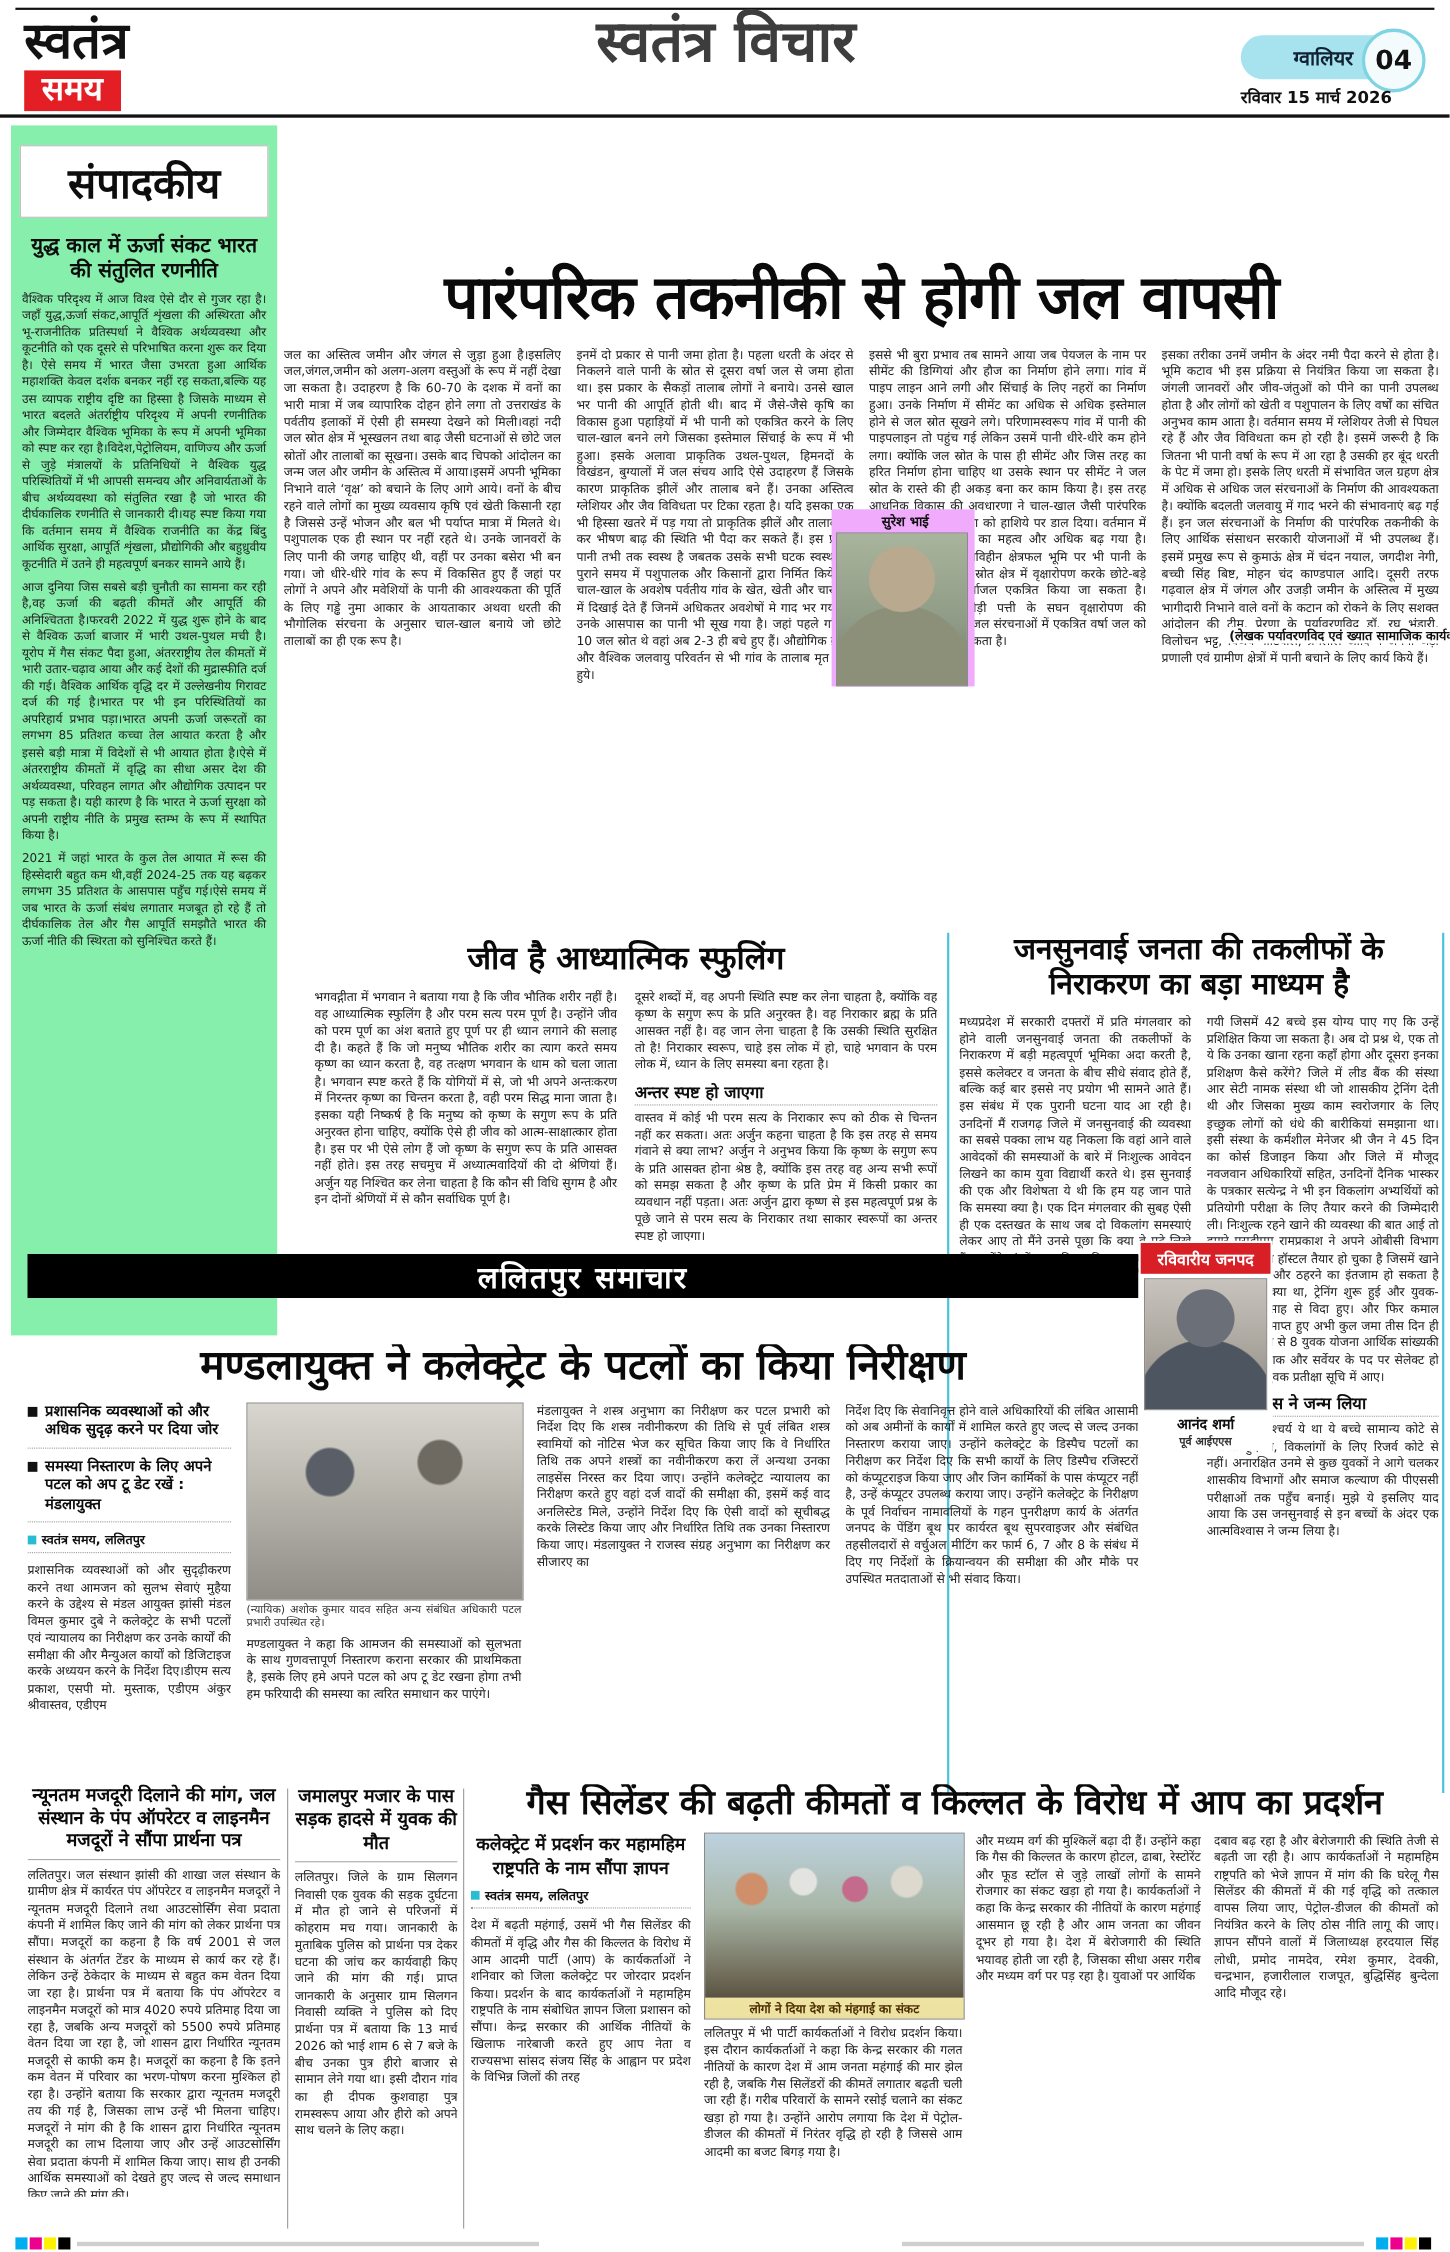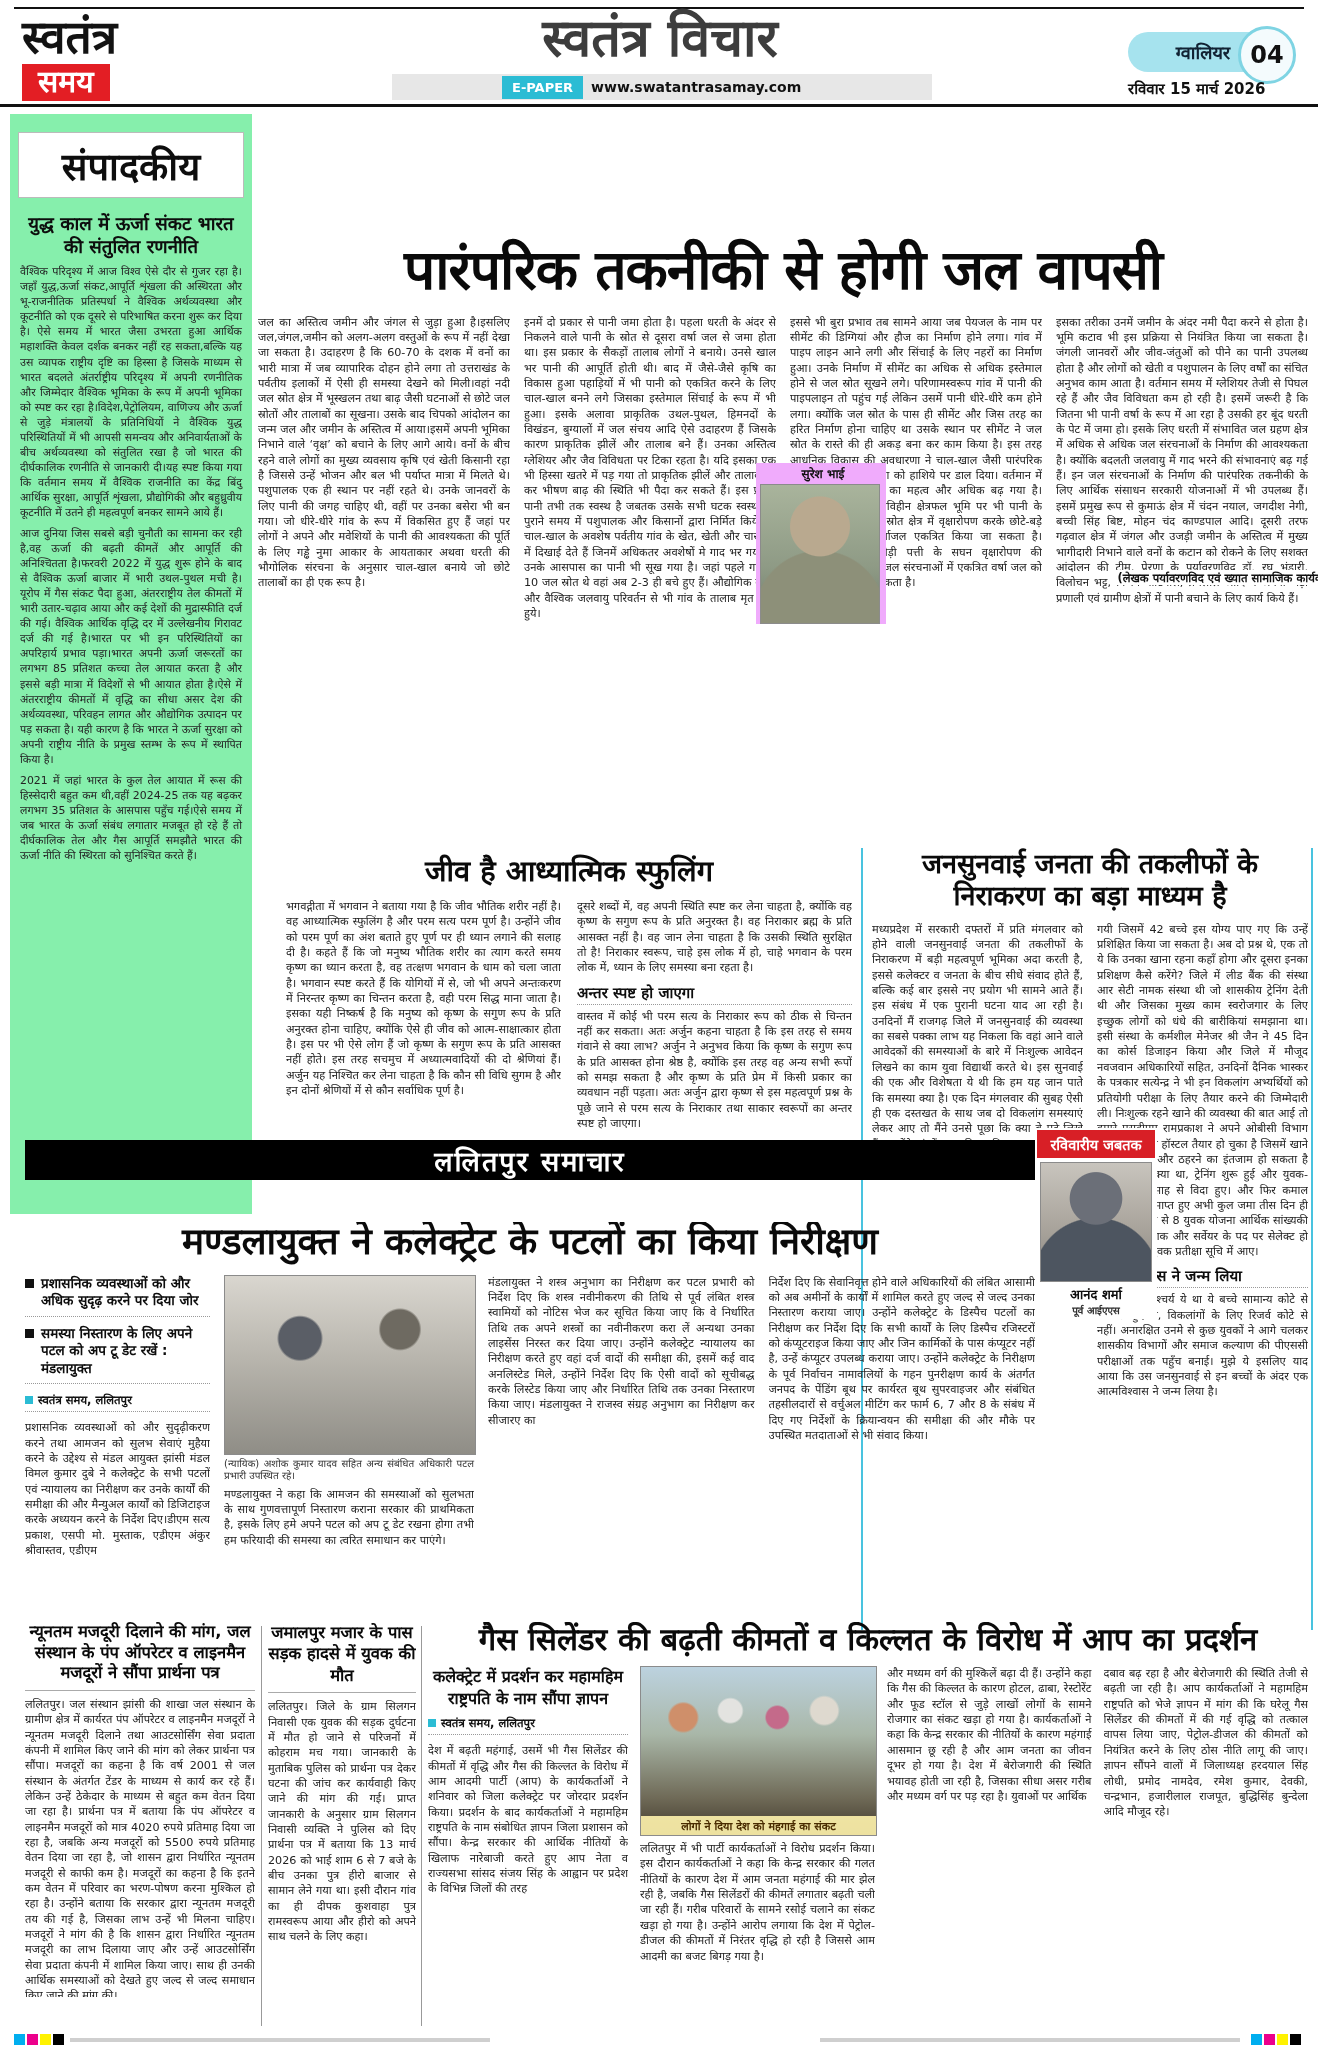--- a/index.html
+++ b/index.html
@@ -126,10 +126,6 @@
     <div class="l2">समय</div>
   </div>
   <div class="abs" id="masthead">स्वतंत्र विचार</div>
-  <div class="abs" id="epaper-bar">
-    <span id="epaper-badge">E-PAPER</span>
-    <span id="website">www.swatantrasamay.com</span>
-  </div>
   <div class="abs" id="city-badge">
     <span class="city">ग्वालियर</span>
   </div>

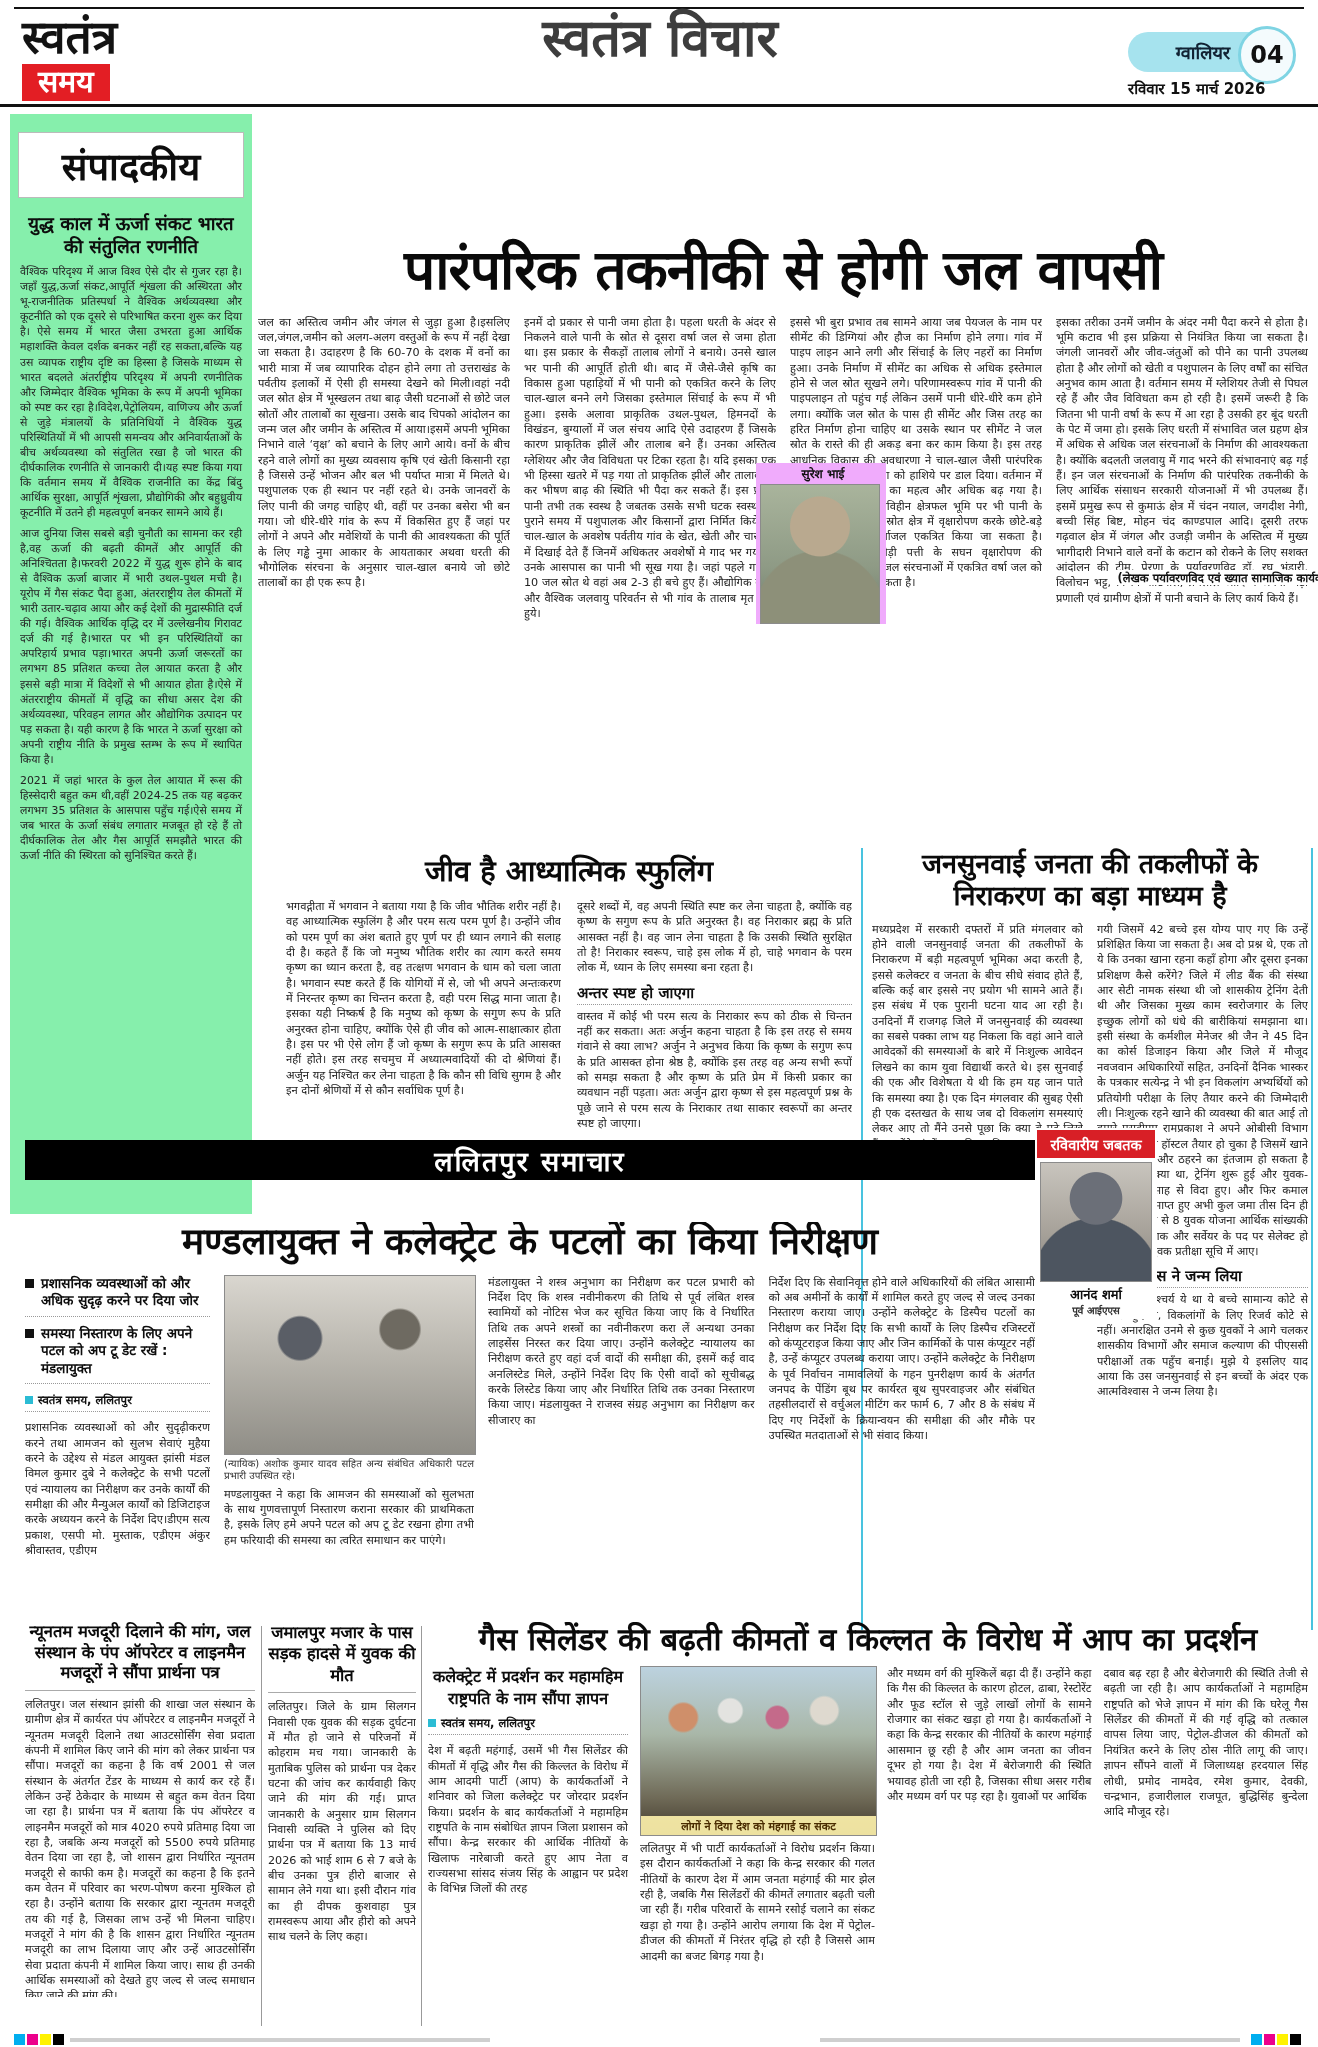--- a/index.html
+++ b/index.html
@@ -184,7 +184,7 @@
     </div>
   </div>
   <div class="abs" id="gossip-box">
-    <div id="gossip-label">रविवारीय जबतक</div>
+    <div id="gossip-label">रविवारीय जनपद</div>
     <div id="anand-photo" class="photo"></div>
     <div id="anand-cap">आनंद शर्मा</div>
     <div id="anand-role">पूर्व आईएएस</div>

